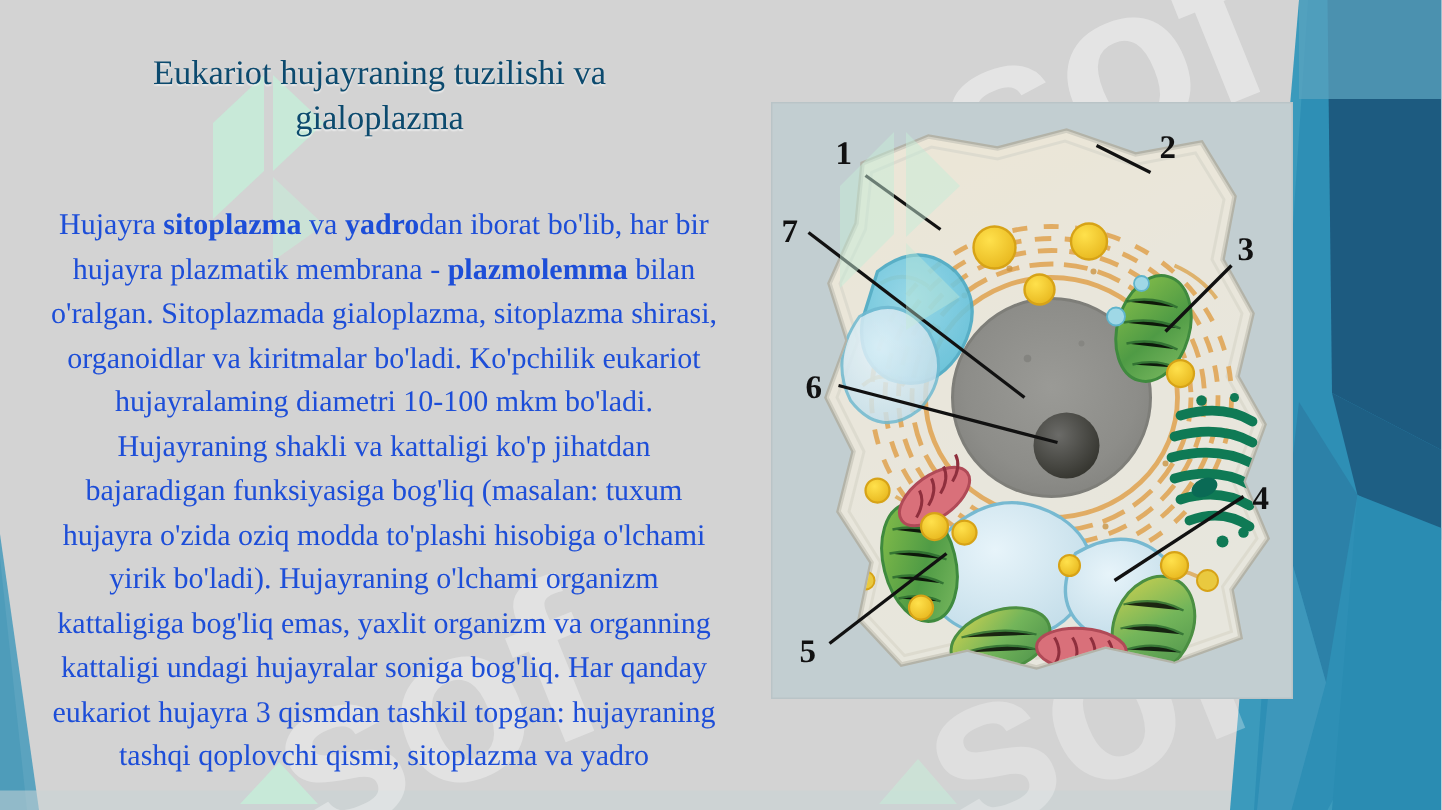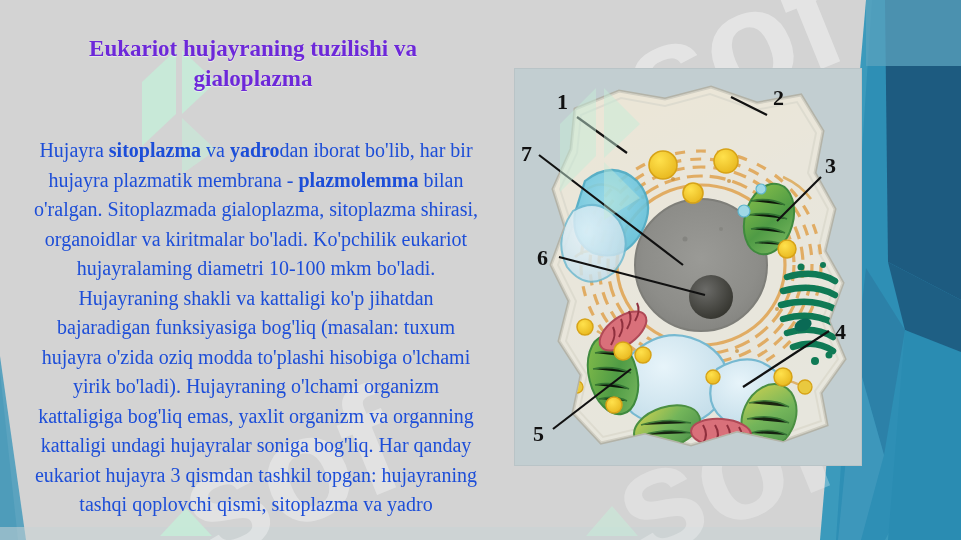--- a/index.html
+++ b/index.html
@@ -46,9 +46,9 @@
     top: 34px;
     width: 450px;
     text-align: center;
-    color: #6d28d9;
+    color: #0c4a6e;
     font-size: 23px;
-    font-weight: bold;
+    font-weight: normal;
     line-height: 1.32;
     text-shadow: 0 1px 1px rgba(255,255,255,0.55);
   }

